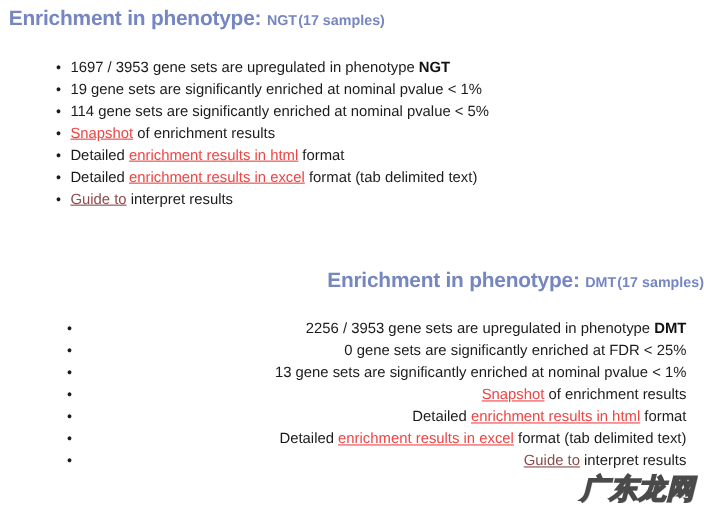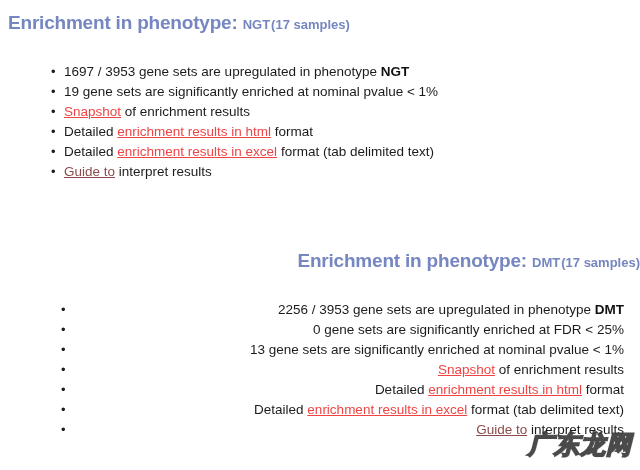--- a/index.html
+++ b/index.html
@@ -37,7 +37,7 @@
     color: #7586c1;
     font-size: 19px;
     font-weight: bold;
-    line-height: 30px;
+    line-height: 20px;
     letter-spacing: -0.2px;
     white-space: nowrap;
   }

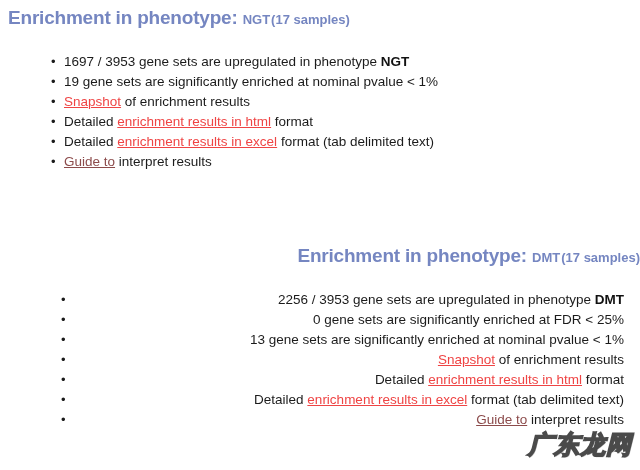--- a/index.html
+++ b/index.html
@@ -131,6 +131,7 @@
     <ul class="bullets">
         <li><span>1697 / 3953 gene sets are upregulated in phenotype </span><b>NGT</b></li>
         <li><span>19 gene sets are significantly enriched at nominal pvalue &lt; 1%</span></li>
+        <li><span>114 gene sets are significantly enriched at nominal pvalue &lt; 5%</span></li>
         <li><a class="lnk blue" href="#">Snapshot</a><span> of enrichment results</span></li>
         <li><span>Detailed </span><a class="lnk blue" href="#">enrichment results in html</a><span> format</span></li>
         <li><span>Detailed </span><a class="lnk blue" href="#">enrichment results in excel</a><span> format (tab delimited text)</span></li>

